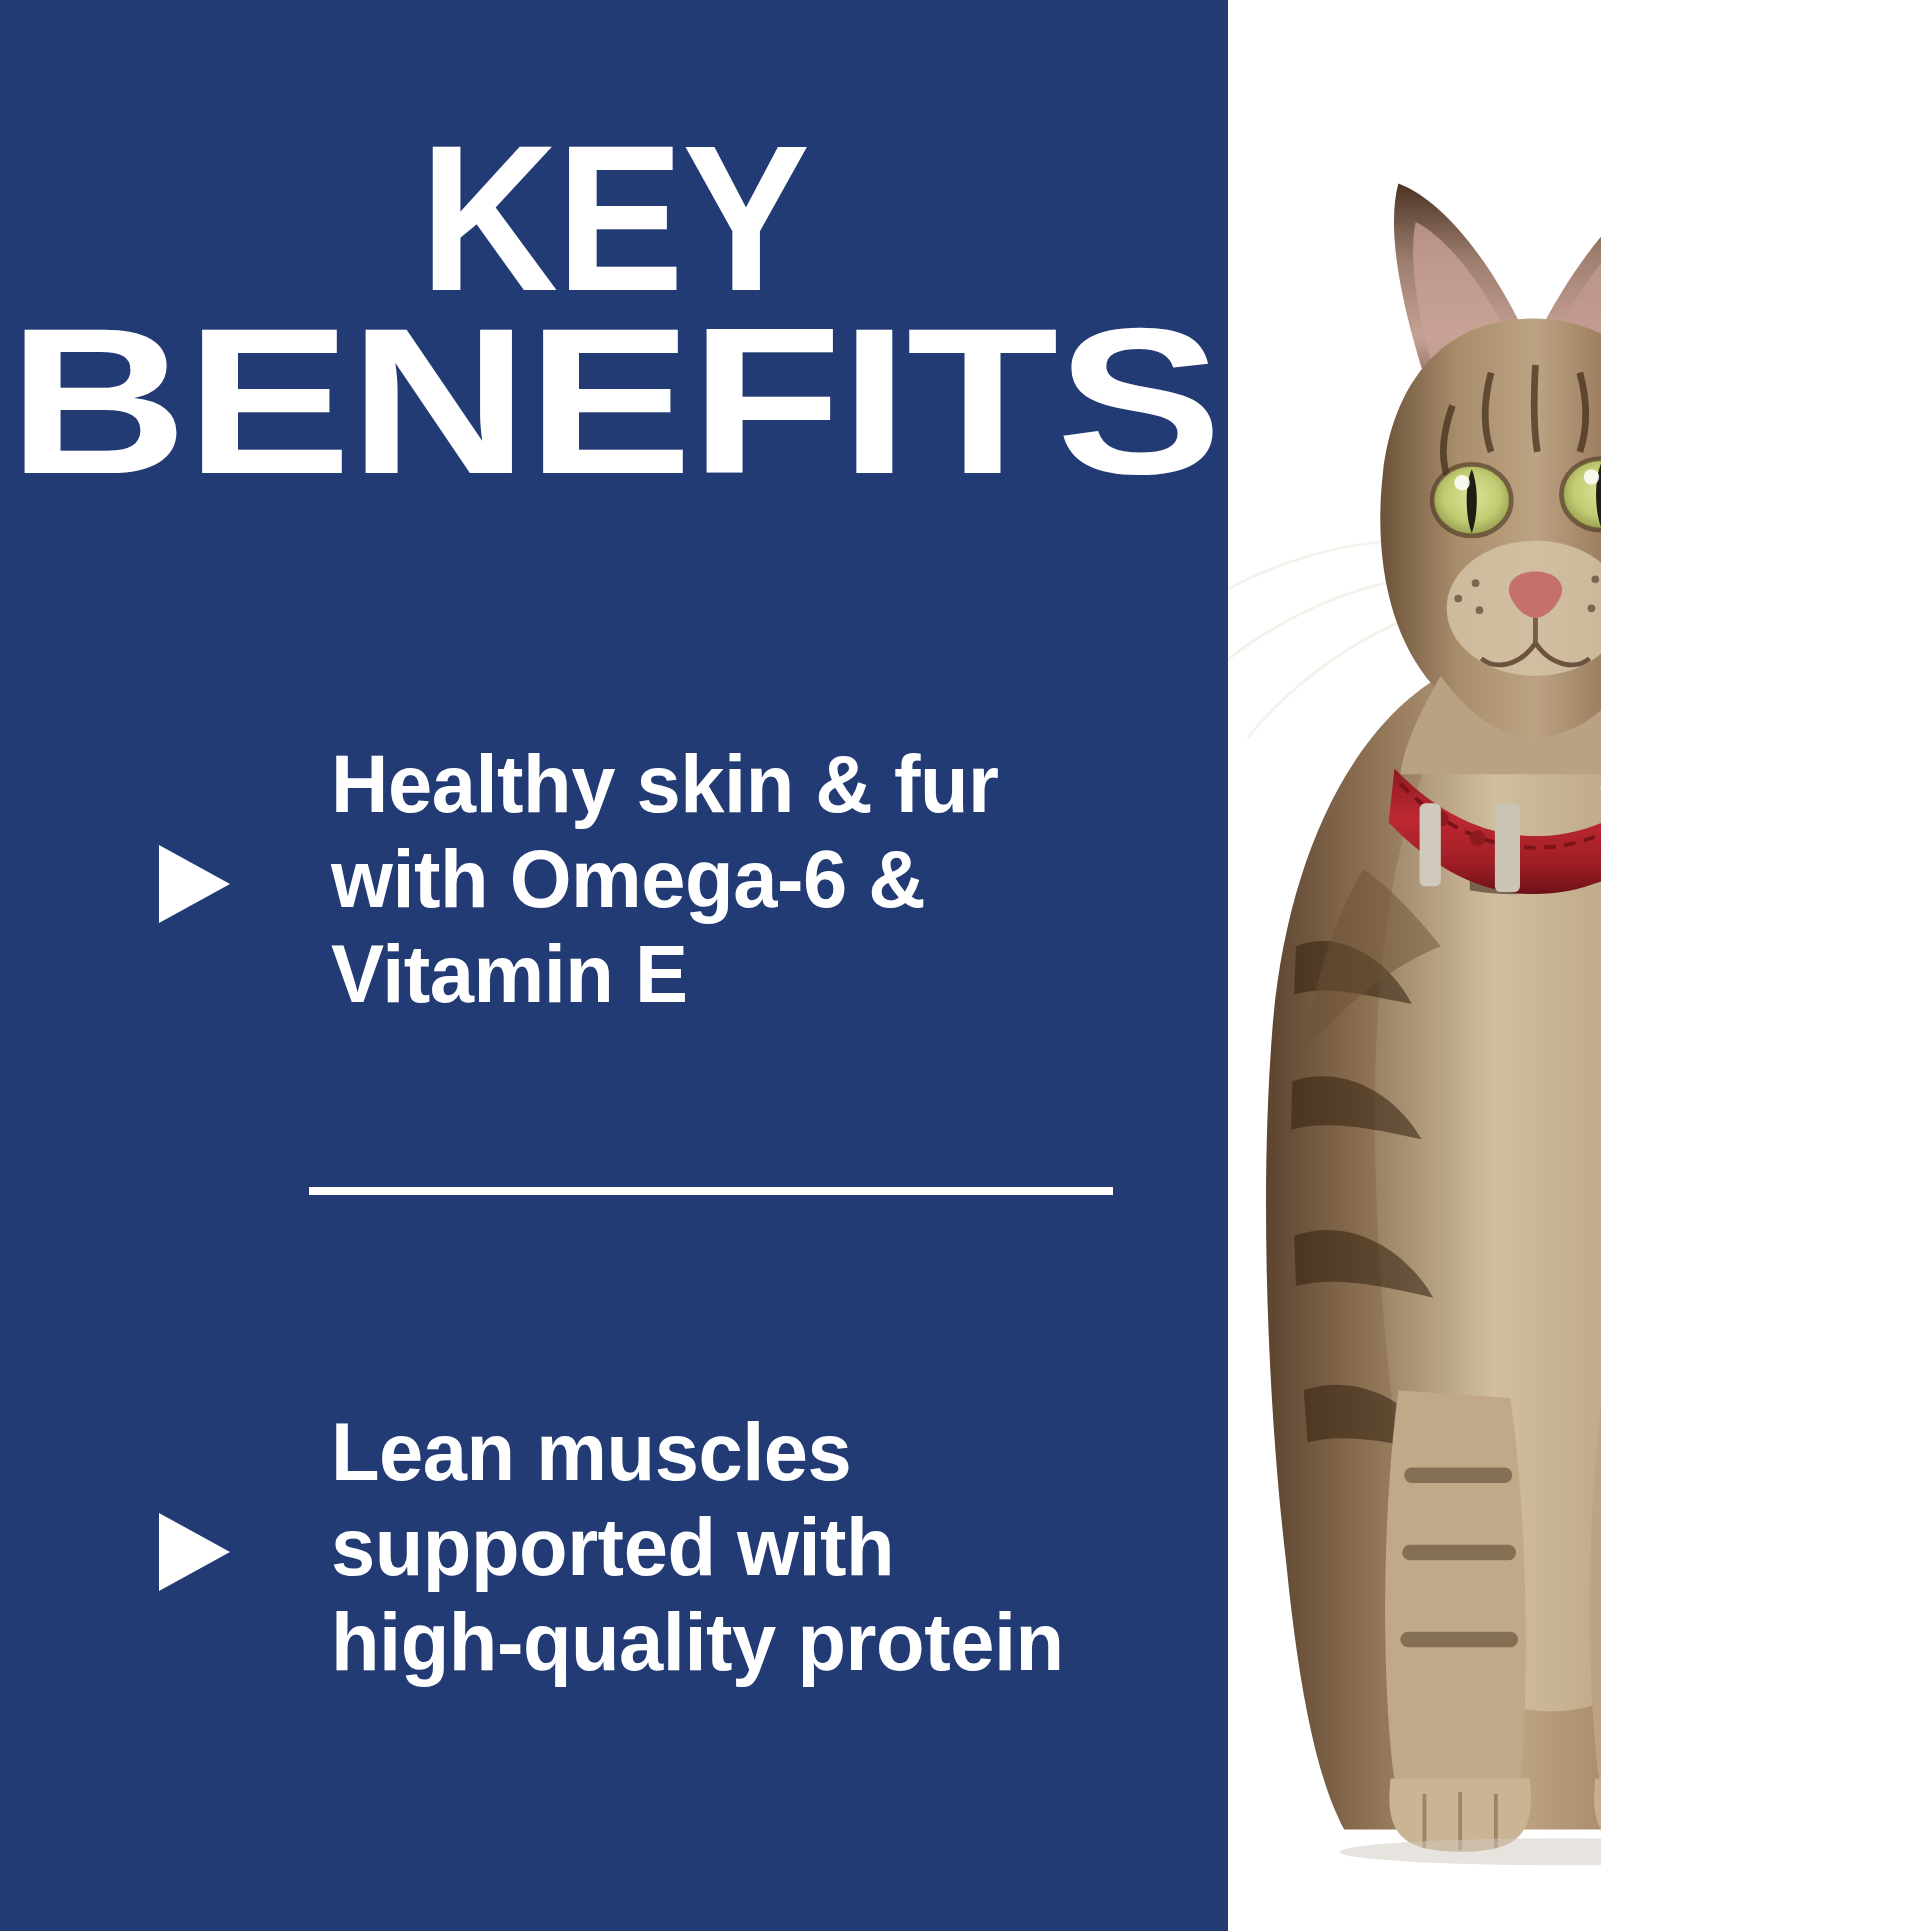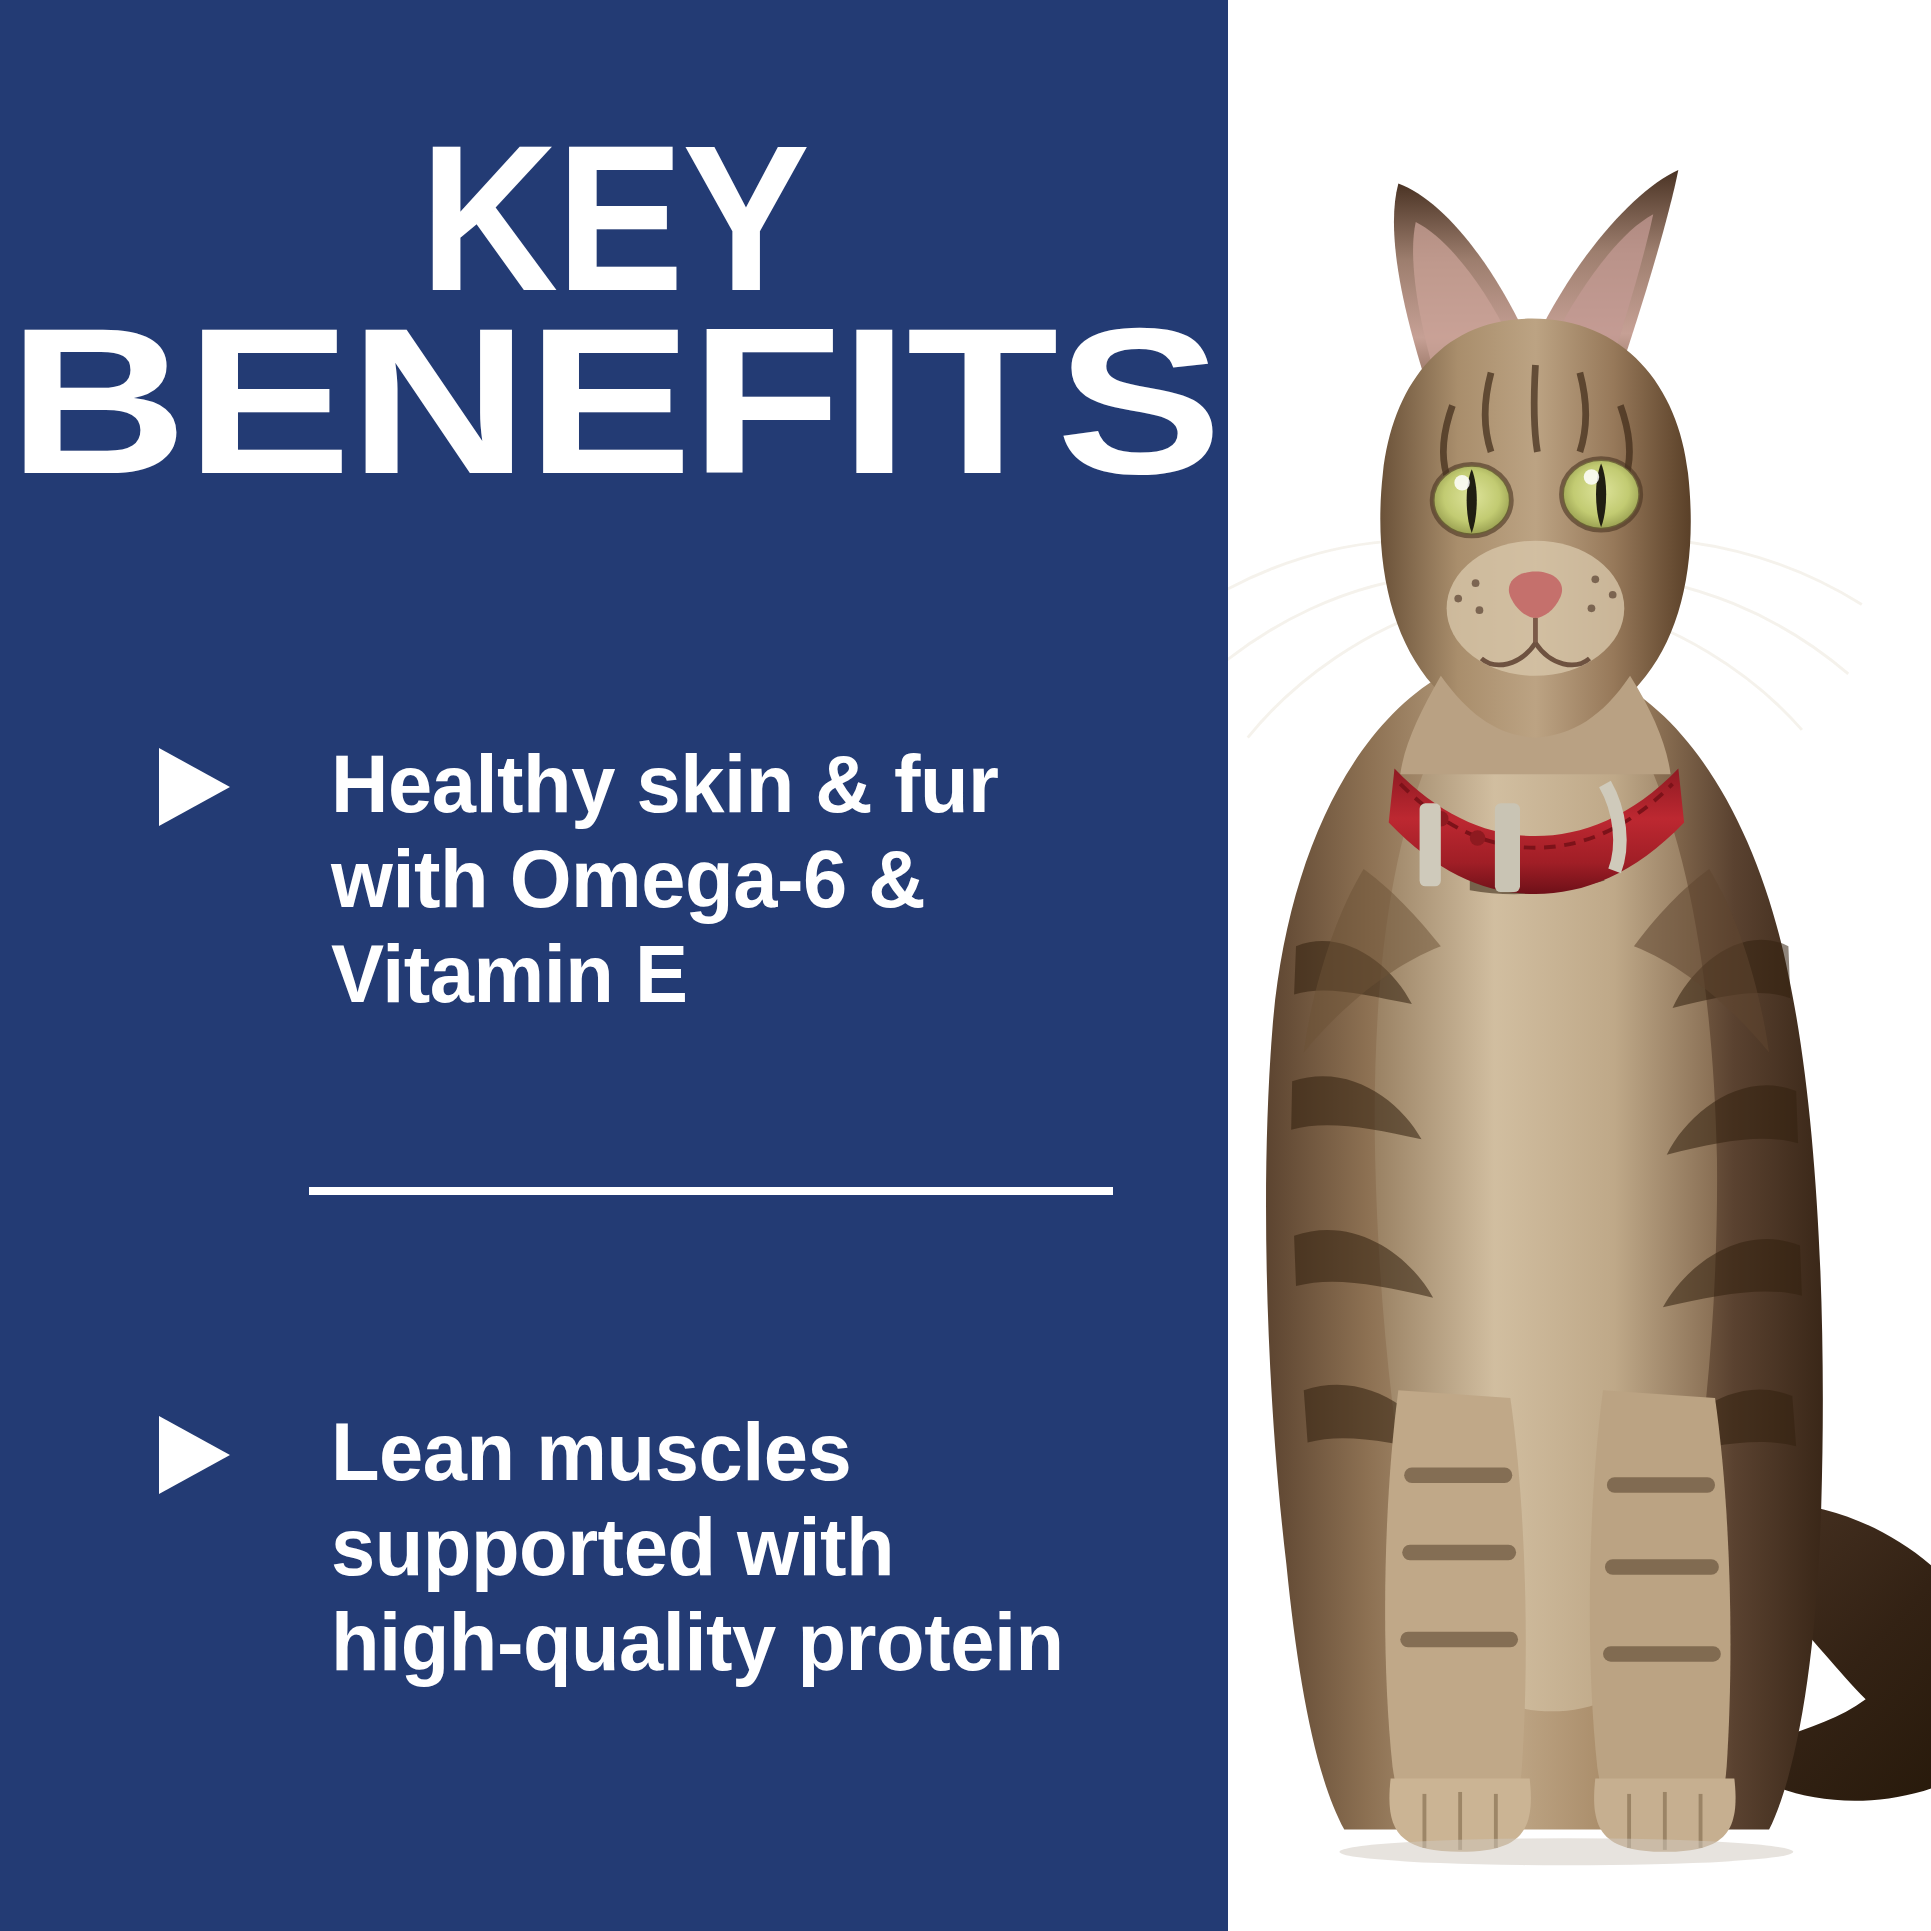--- a/index.html
+++ b/index.html
@@ -10,7 +10,7 @@
     font-family:"Liberation Sans", sans-serif;
     overflow:hidden;
   }
-  .stage{position:relative;width:1931px;height:1931px;background:#c2410c;overflow:hidden;}
+  .stage{position:relative;width:1601px;height:1931px;background:#c2410c;overflow:hidden;}
 
   
   .panel{

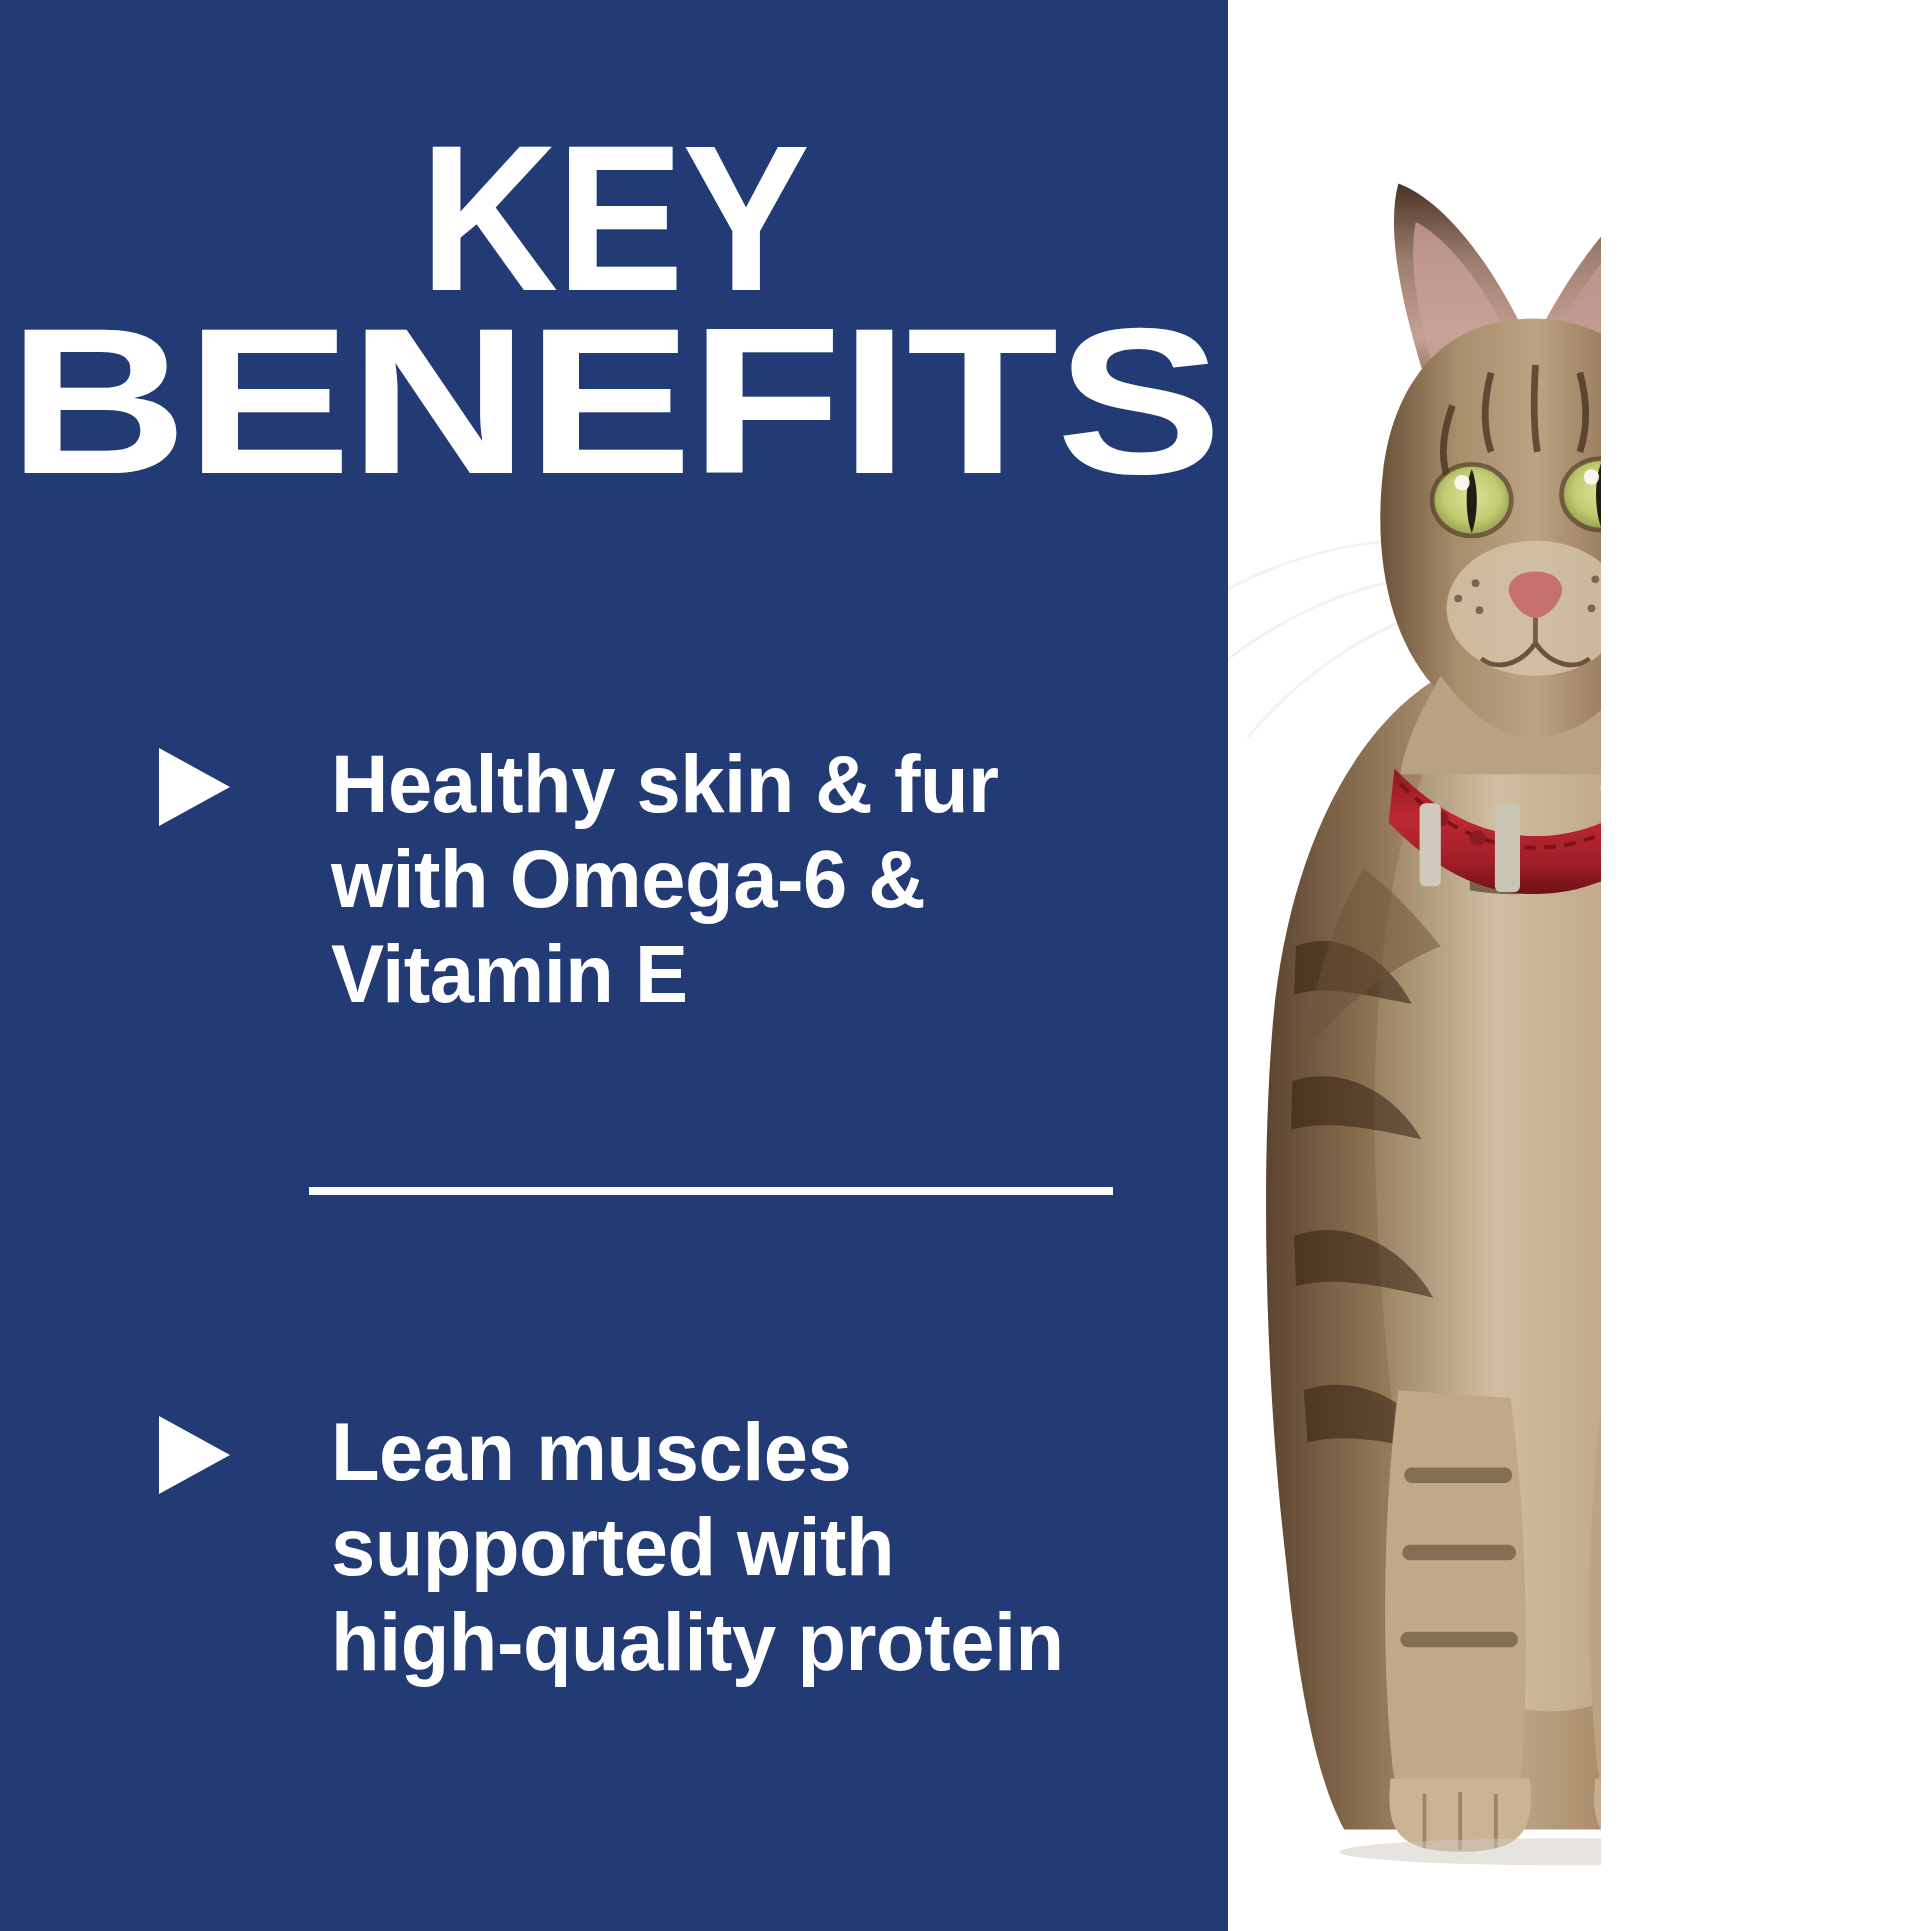--- a/index.html
+++ b/index.html
@@ -34,7 +34,7 @@
   .heading .l2{display:block;transform:scaleX(1.30);transform-origin:center;}
 
   
-  .benefit{position:absolute;display:flex;align-items:flex-start;}
+  .benefit{position:absolute;display:flex;align-items:center;}
   .benefit-1{left:159px;top:736px;}
   .benefit-2{left:159px;top:1404px;}
 

